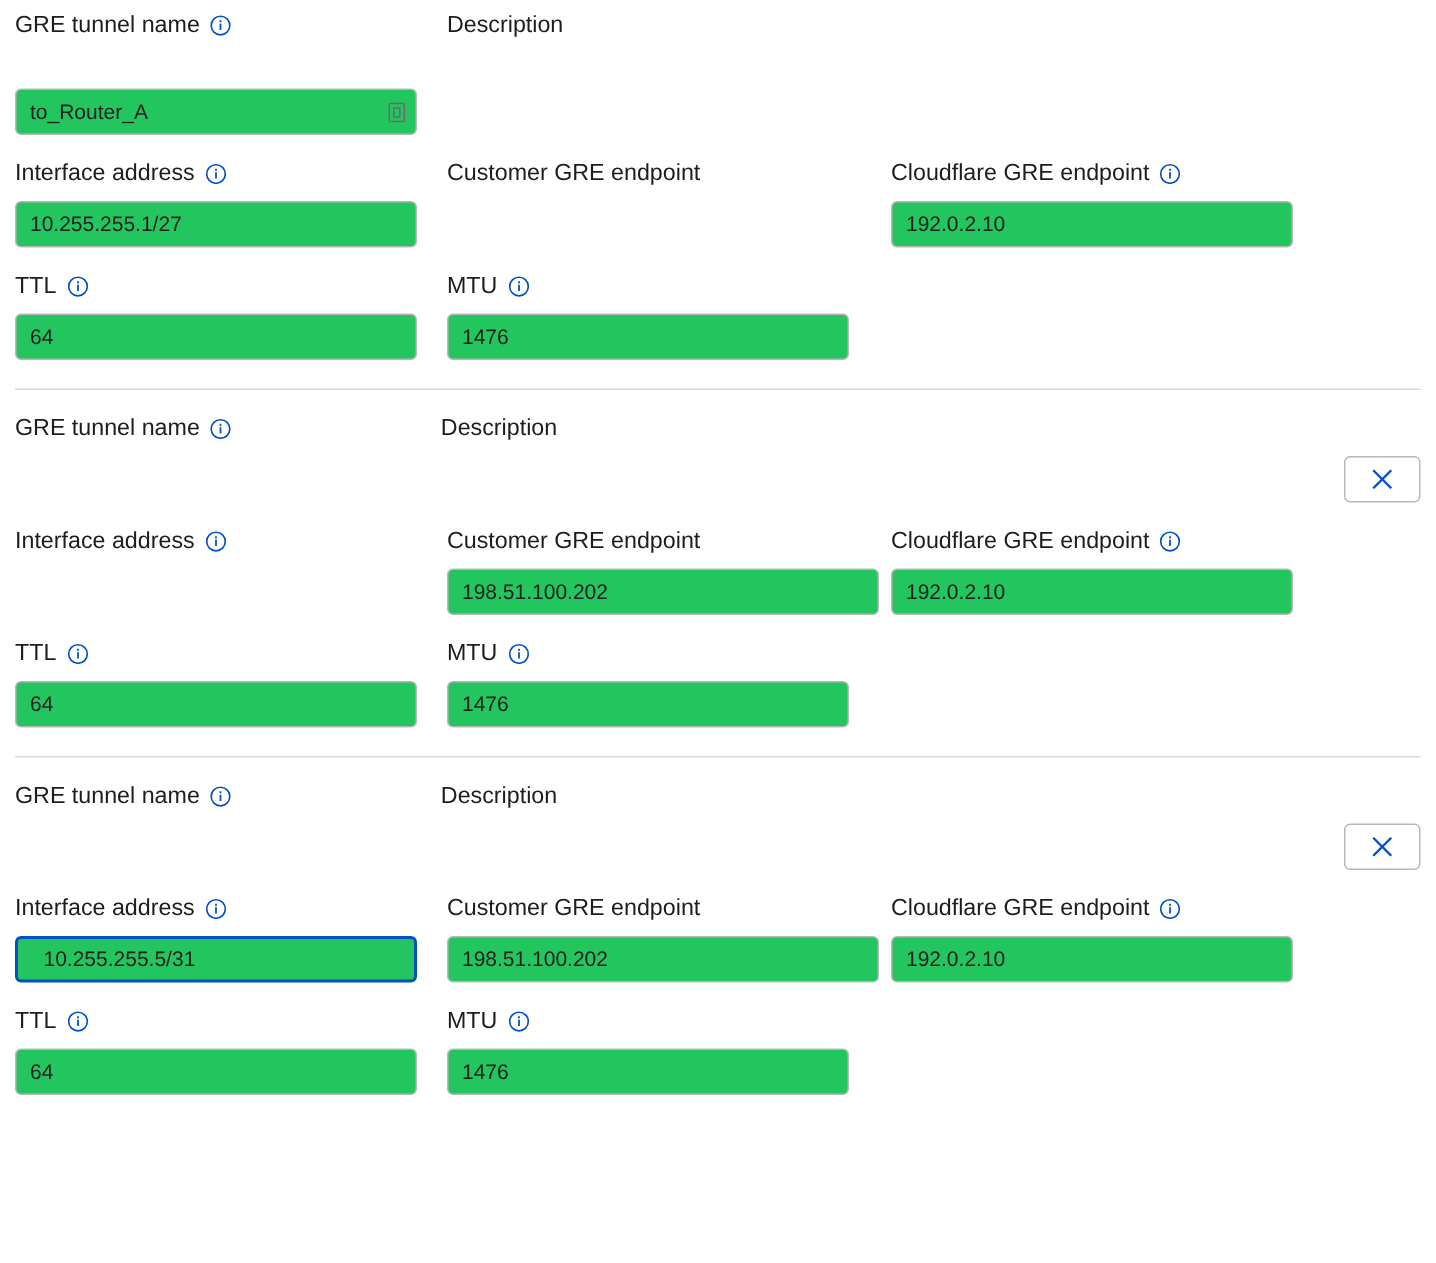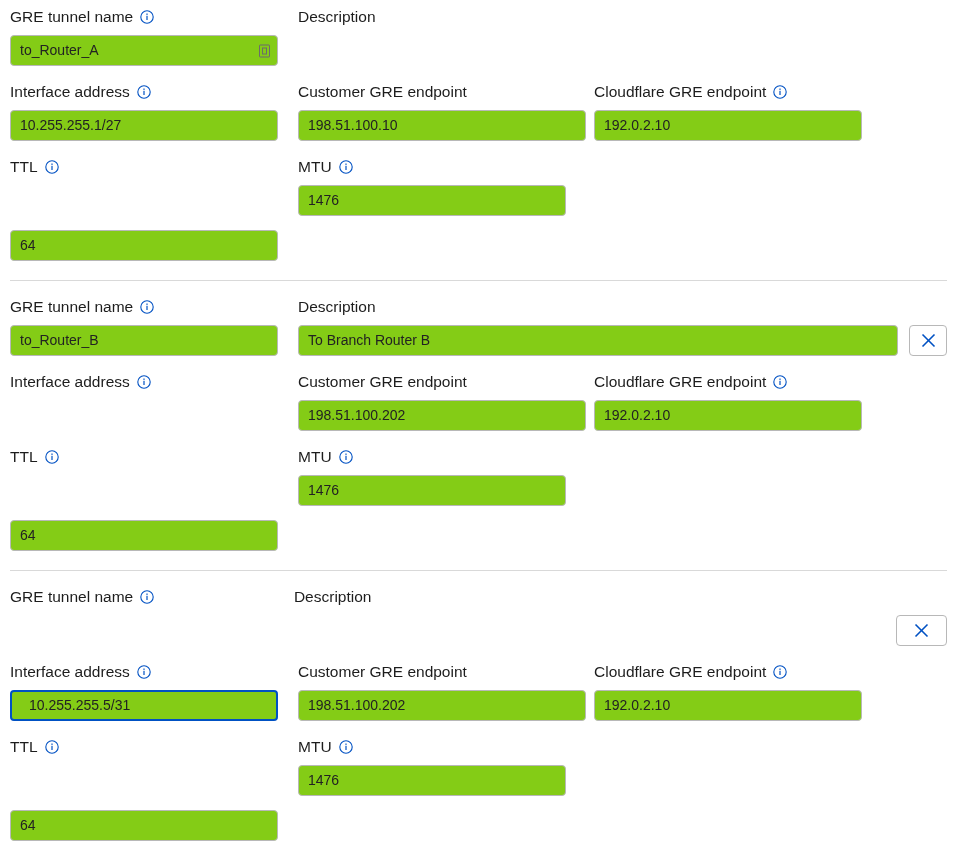--- a/index.html
+++ b/index.html
@@ -113,7 +113,7 @@
   .w-ttl    { width: 268px; gap: 45px; }
   .w-mtu    { width: 268px; }
 
-  .gap-name { margin-right: 20px; }
+  .gap-name { margin-right: 20px; gap: 24px; }
   .gap-iface { margin-right: 20px; }
   .gap-cust { margin-right: 8px; }
   .gap-ttl { margin-right: 20px; }

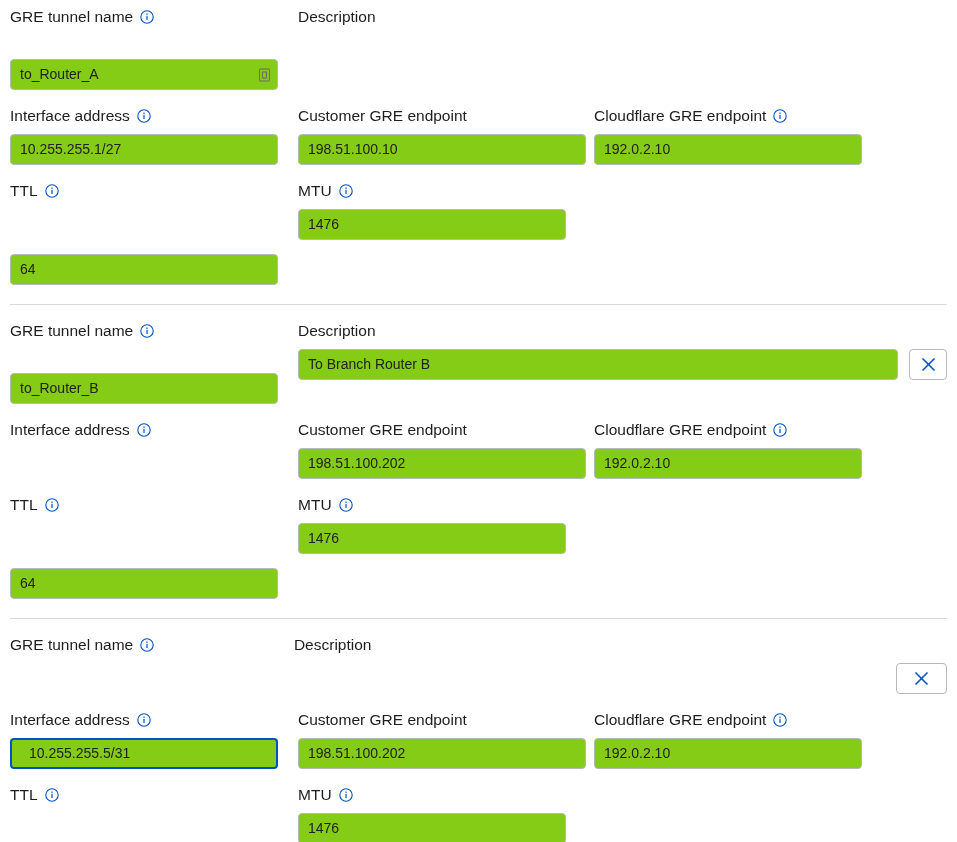--- a/index.html
+++ b/index.html
@@ -65,7 +65,7 @@
     height: 31px;
     border: 1px solid #b8b8b8;
     border-radius: 4px;
-    background: #84cc16;
+    background: #22c55e;
     font-family: "Liberation Sans", sans-serif;
     font-size: 14px;
     color: #222;

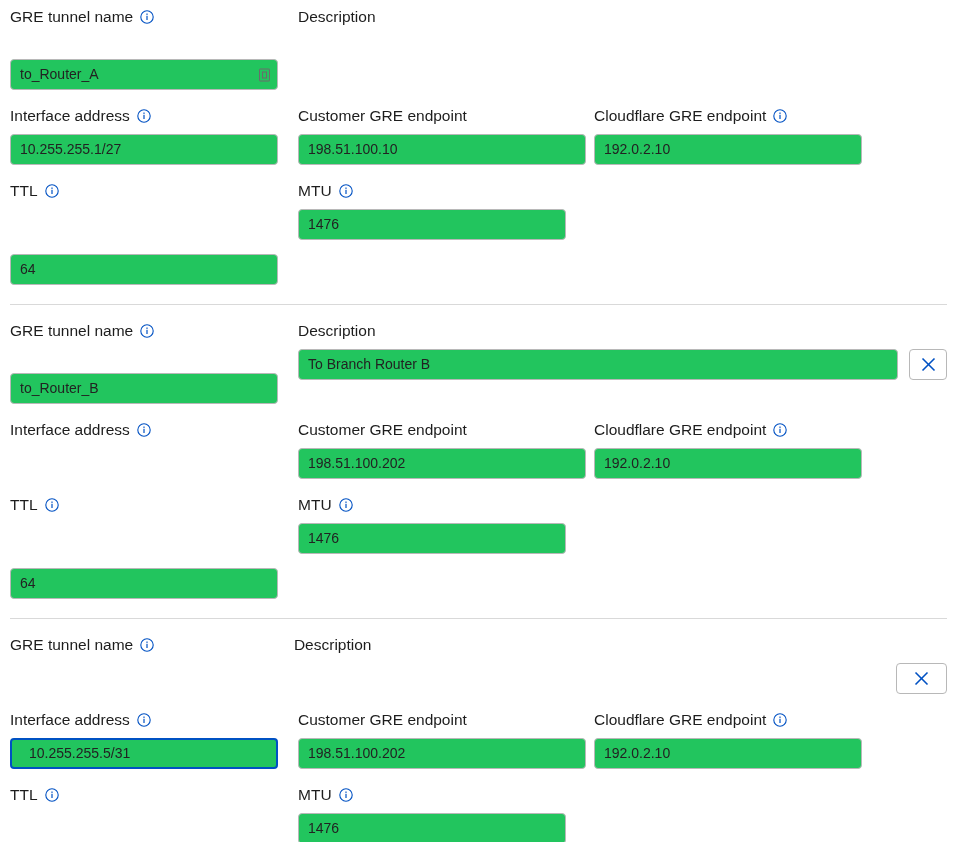--- a/index.html
+++ b/index.html
@@ -183,7 +183,6 @@
         <div class="label-line">
           <span class="label-text">Customer GRE endpoint</span>
         </div>
-        <div class="input w-cust">198.51.100.10</div>
       </div>
       <div class="field w-cf">
         <div class="label-line">

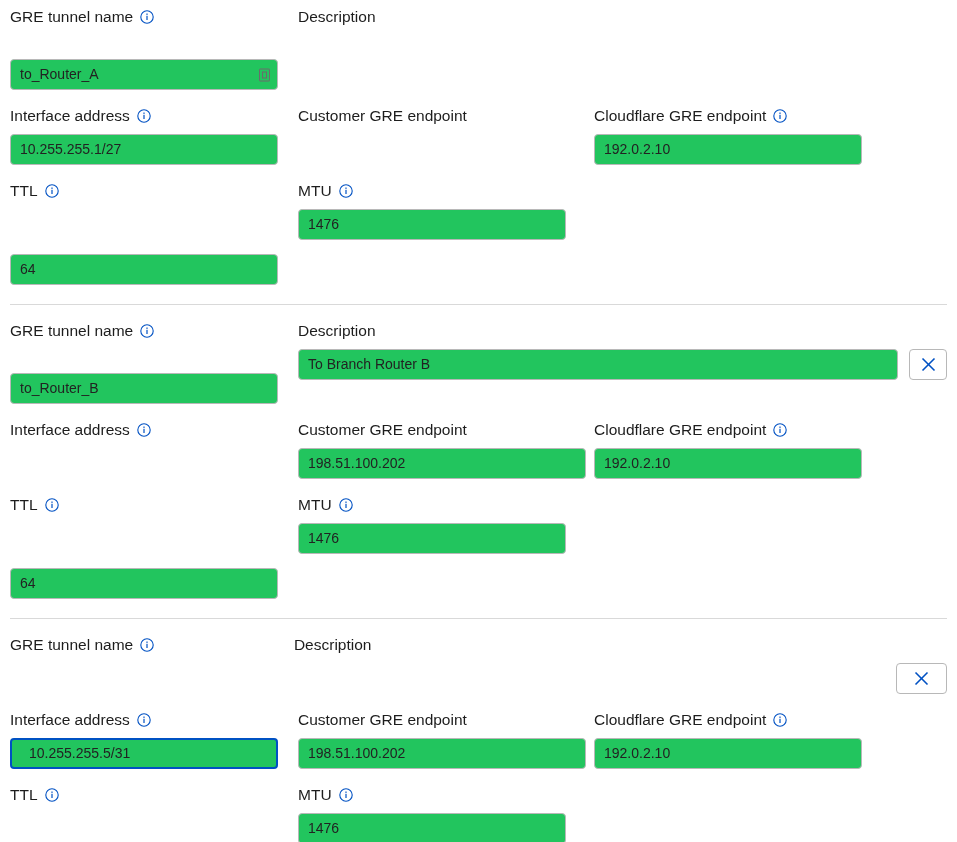--- a/index.html
+++ b/index.html
@@ -110,7 +110,7 @@
   .w-iface  { width: 268px; }
   .w-cust   { width: 288px; }
   .w-cf     { width: 268px; }
-  .w-ttl    { width: 268px; gap: 45px; }
+  .w-ttl    { width: 268px; }
   .w-mtu    { width: 268px; }
 
   .gap-name { margin-right: 20px; gap: 24px; }

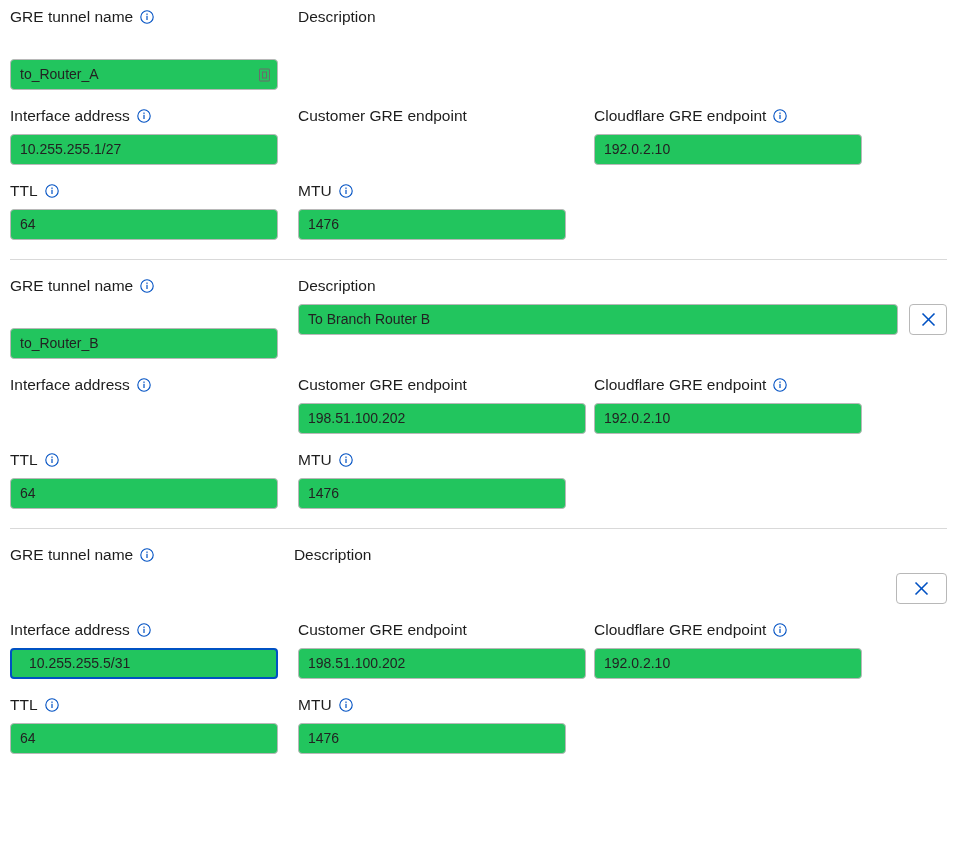--- a/index.html
+++ b/index.html
@@ -250,7 +250,6 @@
         <div class="label-line">
           <span class="label-text">Description</span>
         </div>
-        <div class="input w-desc-short">To Branch Router B</div>
       </div>
       <div class="remove-btn">
         <span>

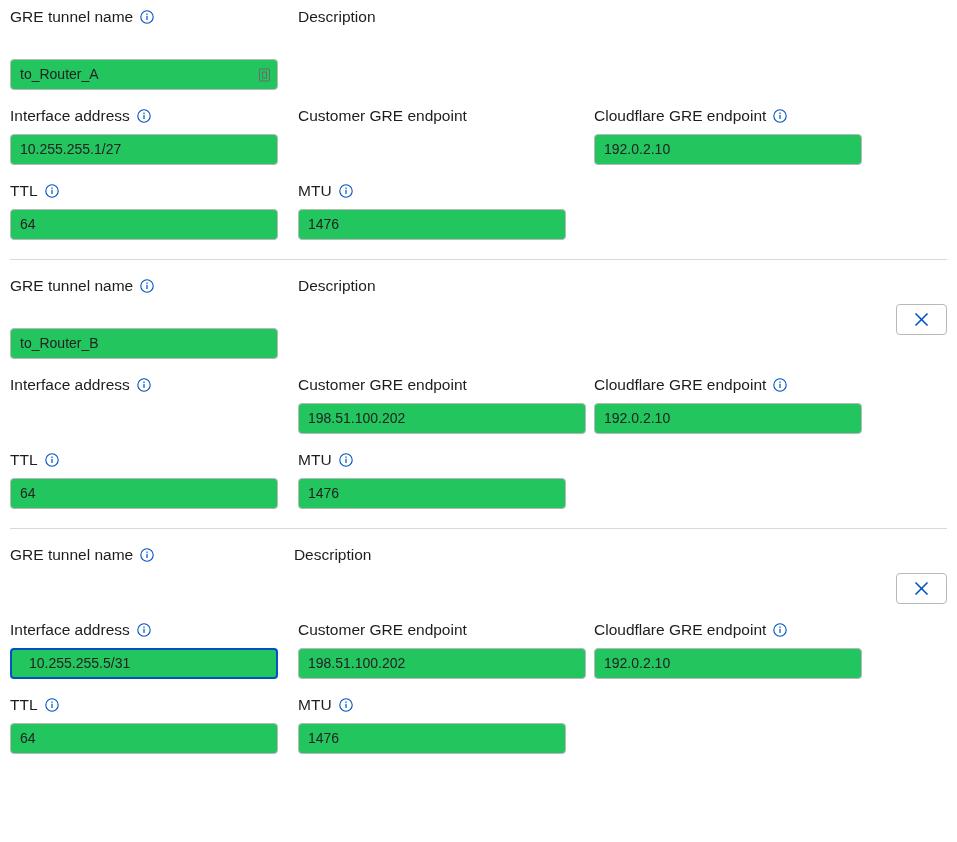--- a/index.html
+++ b/index.html
@@ -244,7 +244,6 @@
               </svg>
           </span>
         </div>
-        <div class="input w-name">to_Router_B</div>
       </div>
       <div class="field w-desc-short">
         <div class="label-line">

